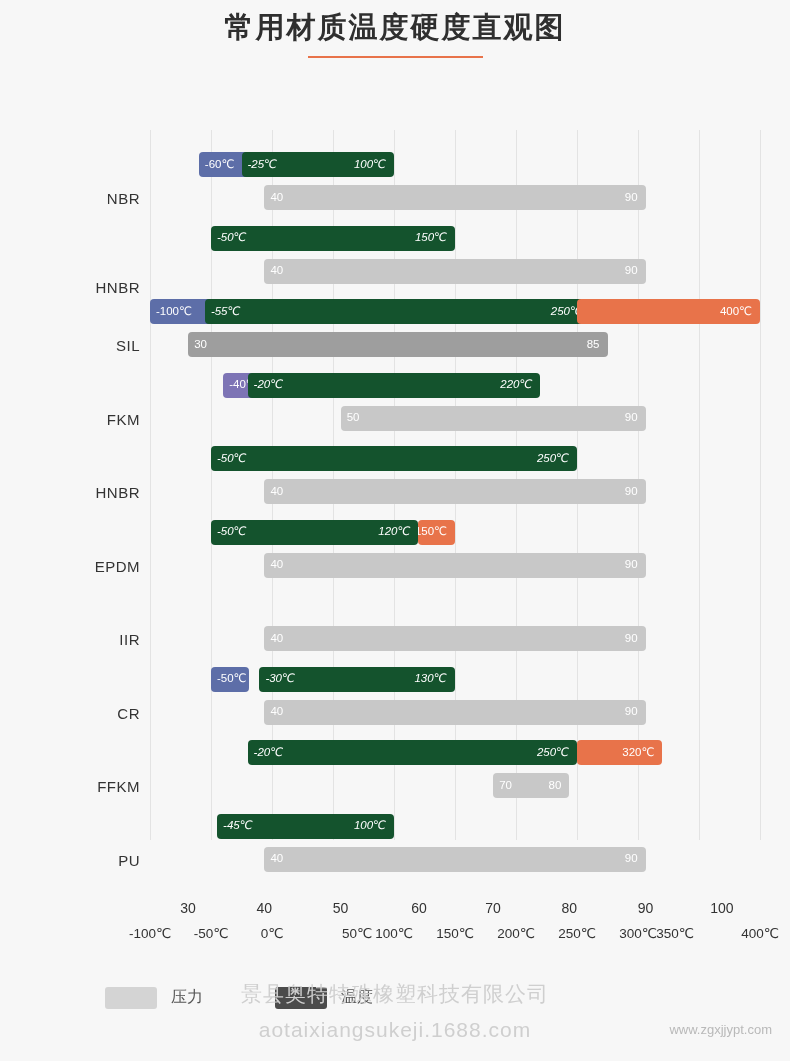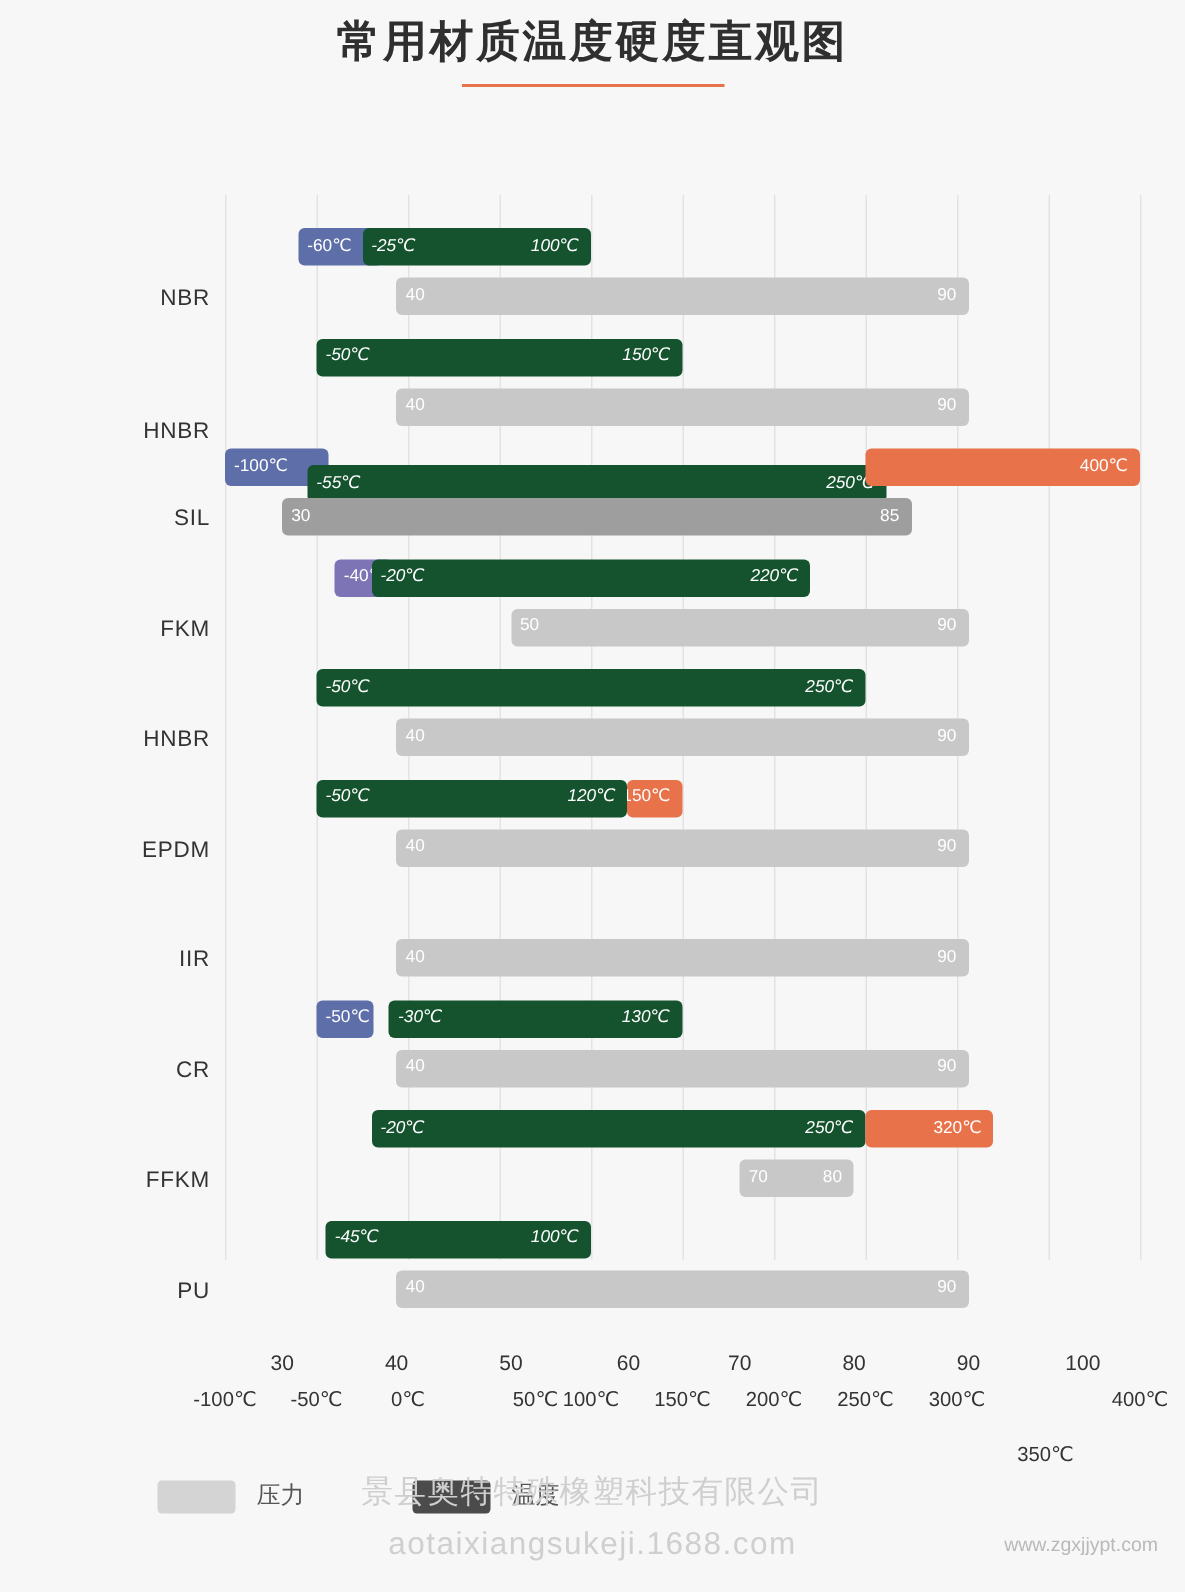--- a/index.html
+++ b/index.html
@@ -164,7 +164,7 @@
       <div class="bar bar-blue" style="left: 0px; width: 68.9px; top: 169px;">
         <span class="lbl-left">-100℃</span>
       </div>
-      <div class="bar bar-temp" style="left: 54.9px; width: 386px; top: 180px;">
+      <div class="bar bar-temp" style="left: 54.9px; width: 386px; top: 169px;">
         <span class="lbl-left">-55℃</span>
         <span class="lbl-right">250℃</span>
       </div>

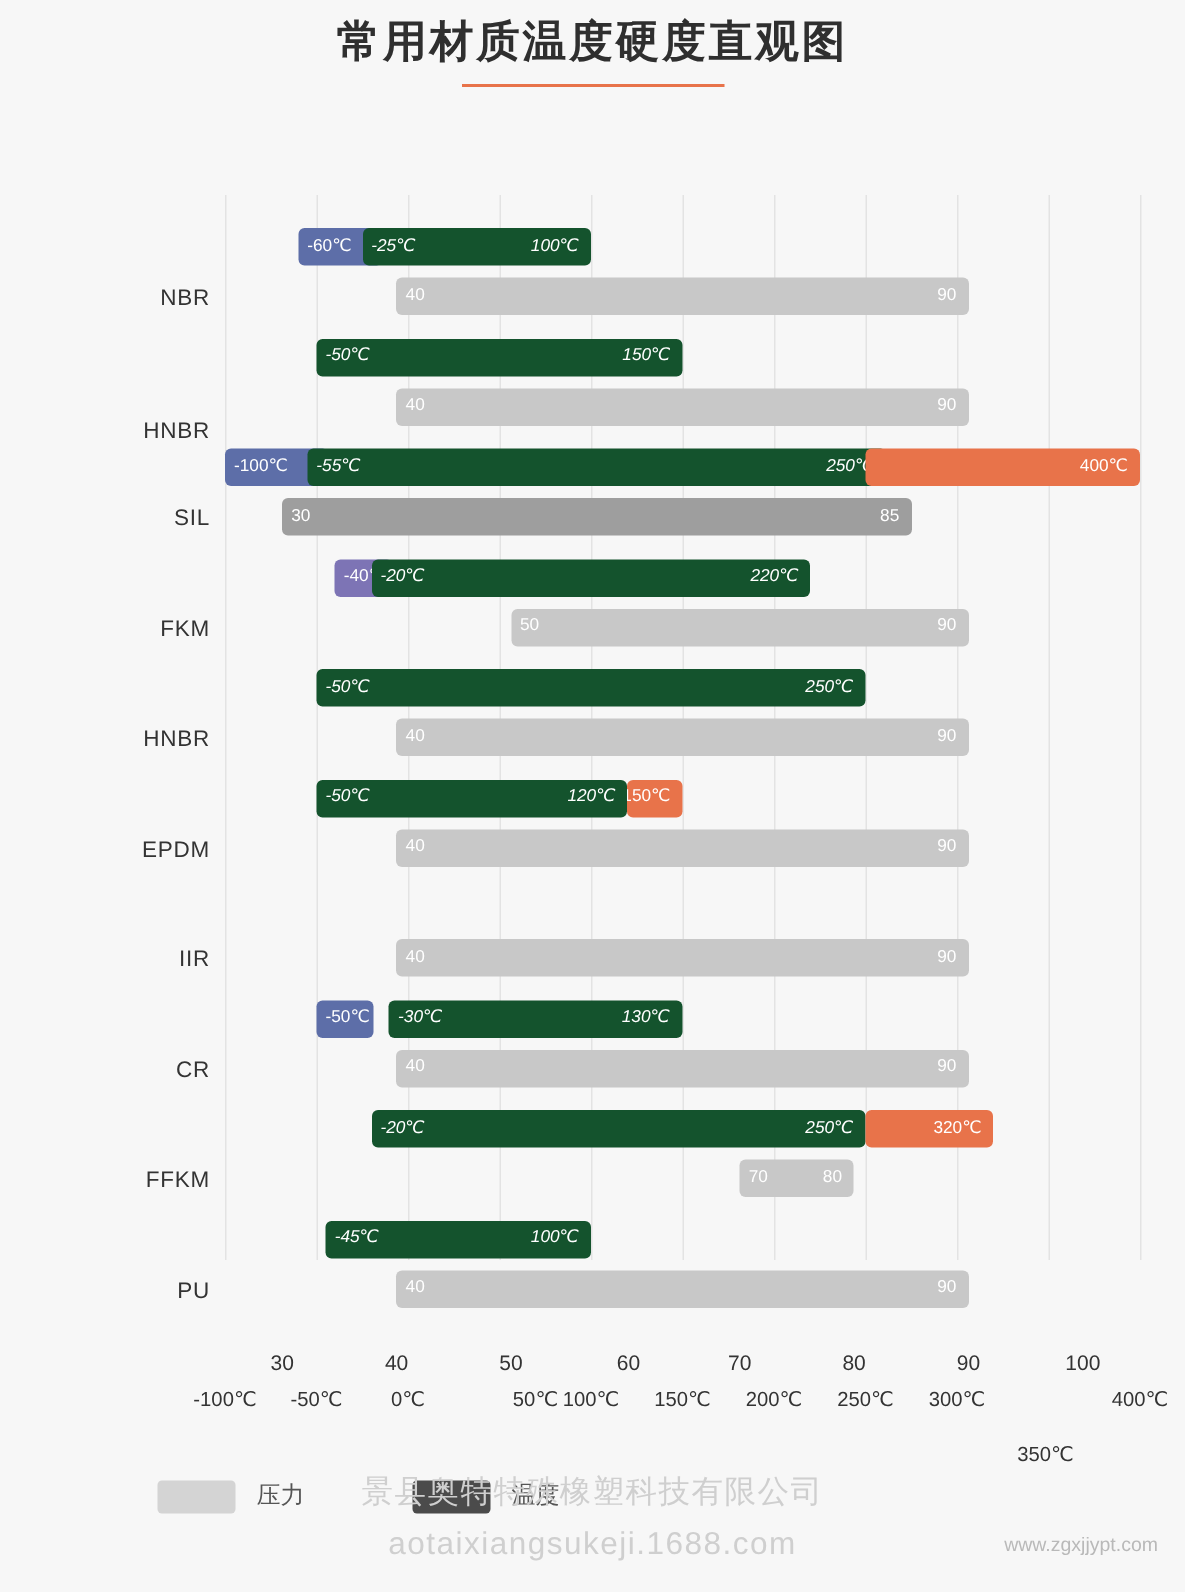--- a/index.html
+++ b/index.html
@@ -267,7 +267,7 @@
       <div class="tick" style="left: 366px;">200℃</div>
       <div class="tick" style="left: 427px;">250℃</div>
       <div class="tick" style="left: 488px;">300℃</div>
-      <div class="tick" style="left: 547px; margin-top: 37px;">350℃</div>
+      <div class="tick" style="left: 525px;">350℃</div>
       <div class="tick" style="left: 610px;">400℃</div>
     </div>
 </div>

